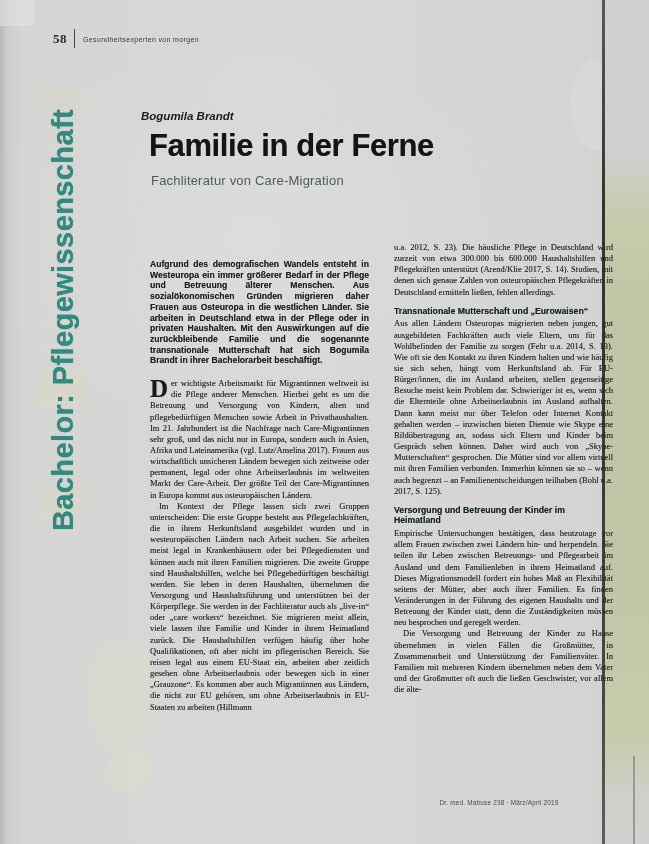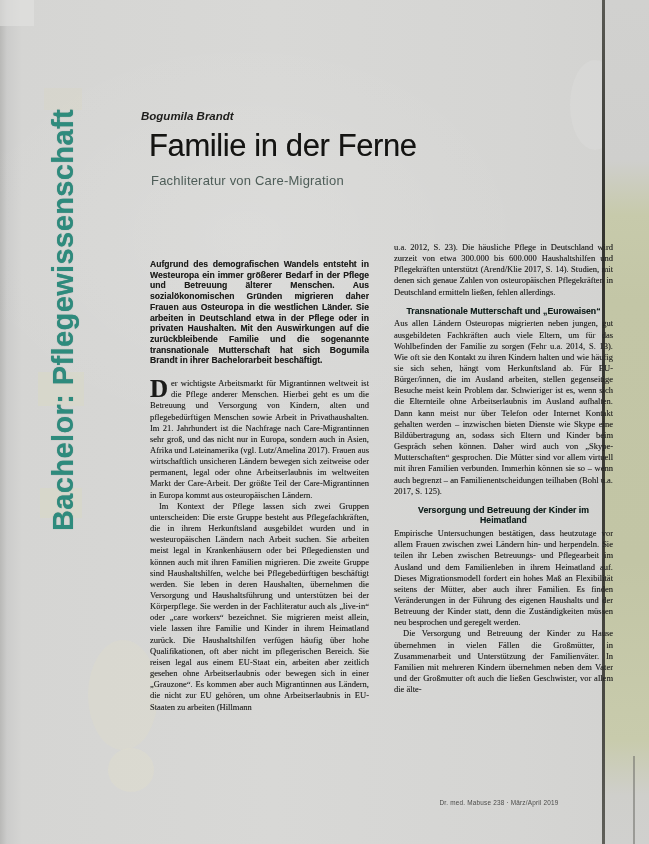--- a/index.html
+++ b/index.html
@@ -78,6 +78,11 @@
   <div class="fold-line"></div>
   <div class="fold-line2"></div>
 
+  <div class="header">
+    <span class="pagenum">58</span>
+    <span class="hdr-divider"></span>
+    <span class="running-head">Gesundheitsexperten von morgen</span>
+  </div>
 
   <div class="banner">Bachelor: Pflegewissenschaft</div>
 

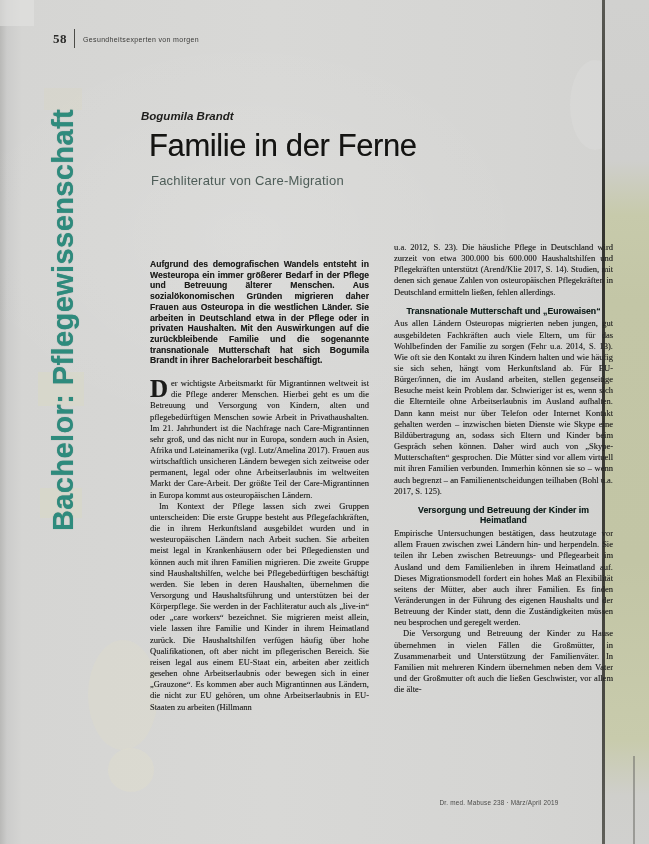--- a/index.html
+++ b/index.html
@@ -40,7 +40,7 @@
 
   
   .author{position:absolute;left:141px;top:110px;font-size:11.5px;font-weight:bold;font-style:italic;color:#1d1d1b;}
-  .title{position:absolute;left:149px;top:128px;margin:0;font-size:31px;font-weight:normal;letter-spacing:-.4px;color:#141412;
+  .title{position:absolute;left:149px;top:128px;margin:0;font-size:31px;font-weight:bold;letter-spacing:-.4px;color:#141412;
     text-shadow:0 0 .6px rgba(20,20,20,.5);}
   .subtitle{position:absolute;left:151px;top:173px;font-size:13px;color:#4e5d58;letter-spacing:.2px;}
 

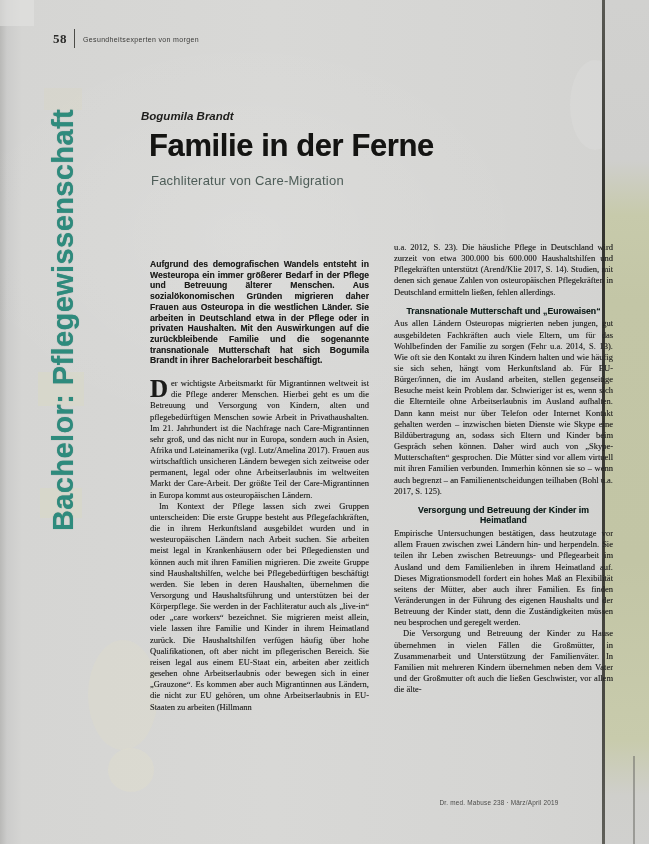--- a/index.html
+++ b/index.html
@@ -56,7 +56,7 @@
   .dropcap{float:left;font-family:"Liberation Serif",serif;font-weight:bold;font-size:25px;line-height:19.5px;
     padding:1px 3px 0 0;color:#1b1b19;}
   .subhead{font-family:"Liberation Sans",sans-serif;font-weight:bold;font-size:8.7px;line-height:10.6px;
-    color:#13211d;margin:8px 0 2px 0;text-align:center;text-shadow:0 0 .5px rgba(20,40,35,.5);}
+    color:#13211d;margin:8px 0 2px 0;text-align:left;text-shadow:0 0 .5px rgba(20,40,35,.5);}
 
   .footer{position:absolute;left:394px;top:799px;width:210px;text-align:center;
     font-size:6.4px;letter-spacing:.2px;color:#4b4b49;}

